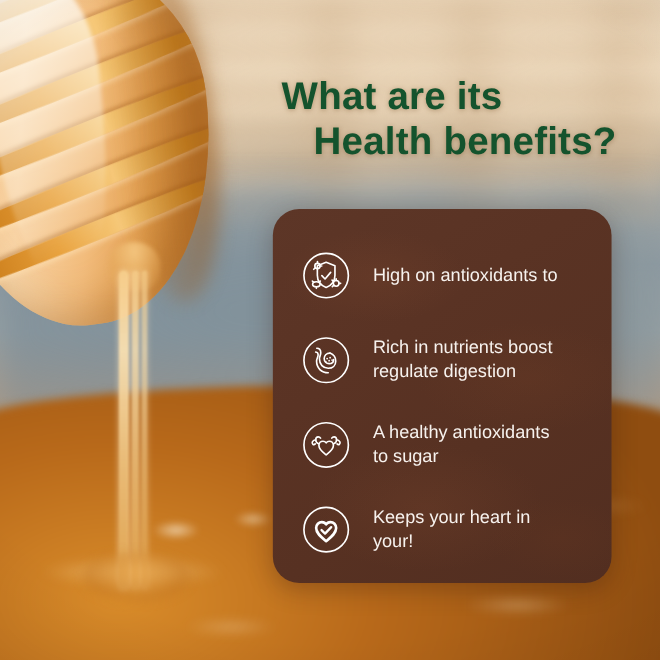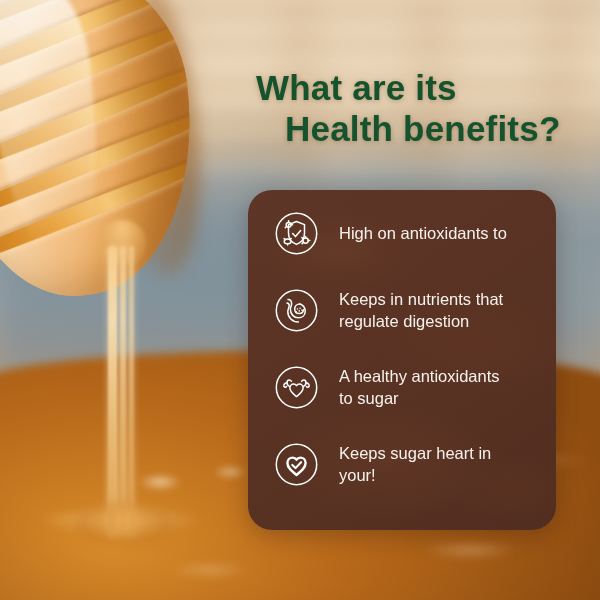--- a/index.html
+++ b/index.html
@@ -297,7 +297,7 @@
   .benefit-list {
     position: absolute;
     inset: 0;
-    padding: 5px 18px 22px 26px;
+    padding: 22px 18px 22px 26px;
     box-sizing: border-box;
     display: flex;
     flex-direction: column;

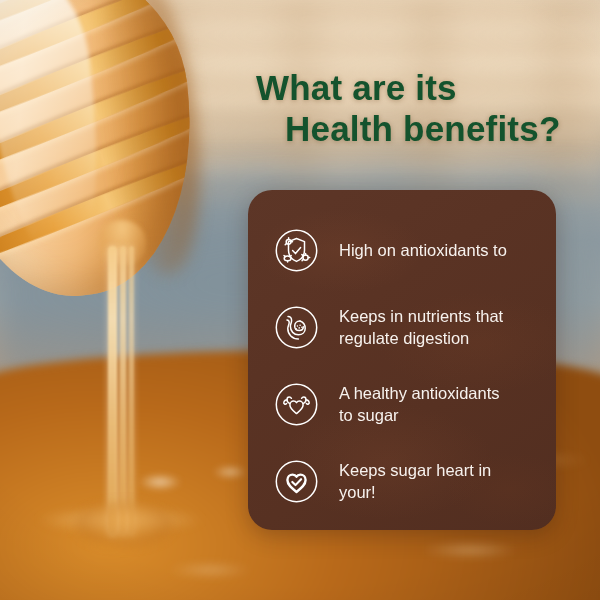--- a/index.html
+++ b/index.html
@@ -406,7 +406,7 @@
           </svg>
         </span>
         <span class="benefit-text">
-          <span>Keeps in nutrients that</span><br>
+          <span>Rich in nutrients boost</span><br>
           <span>regulate digestion</span>
         </span>
       </div>

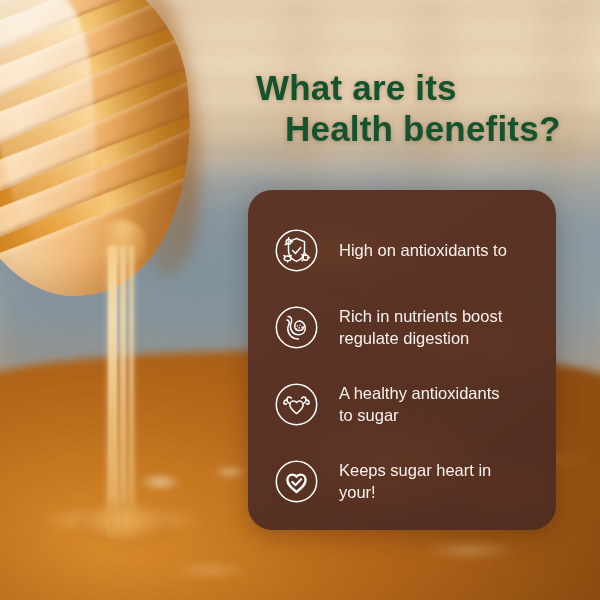--- a/index.html
+++ b/index.html
@@ -445,7 +445,7 @@
           </svg>
         </span>
         <span class="benefit-text">
-          <span>Keeps sugar heart in</span><br>
+          <span>Keeps your heart in</span><br>
           <span>your!</span>
         </span>
       </div>

